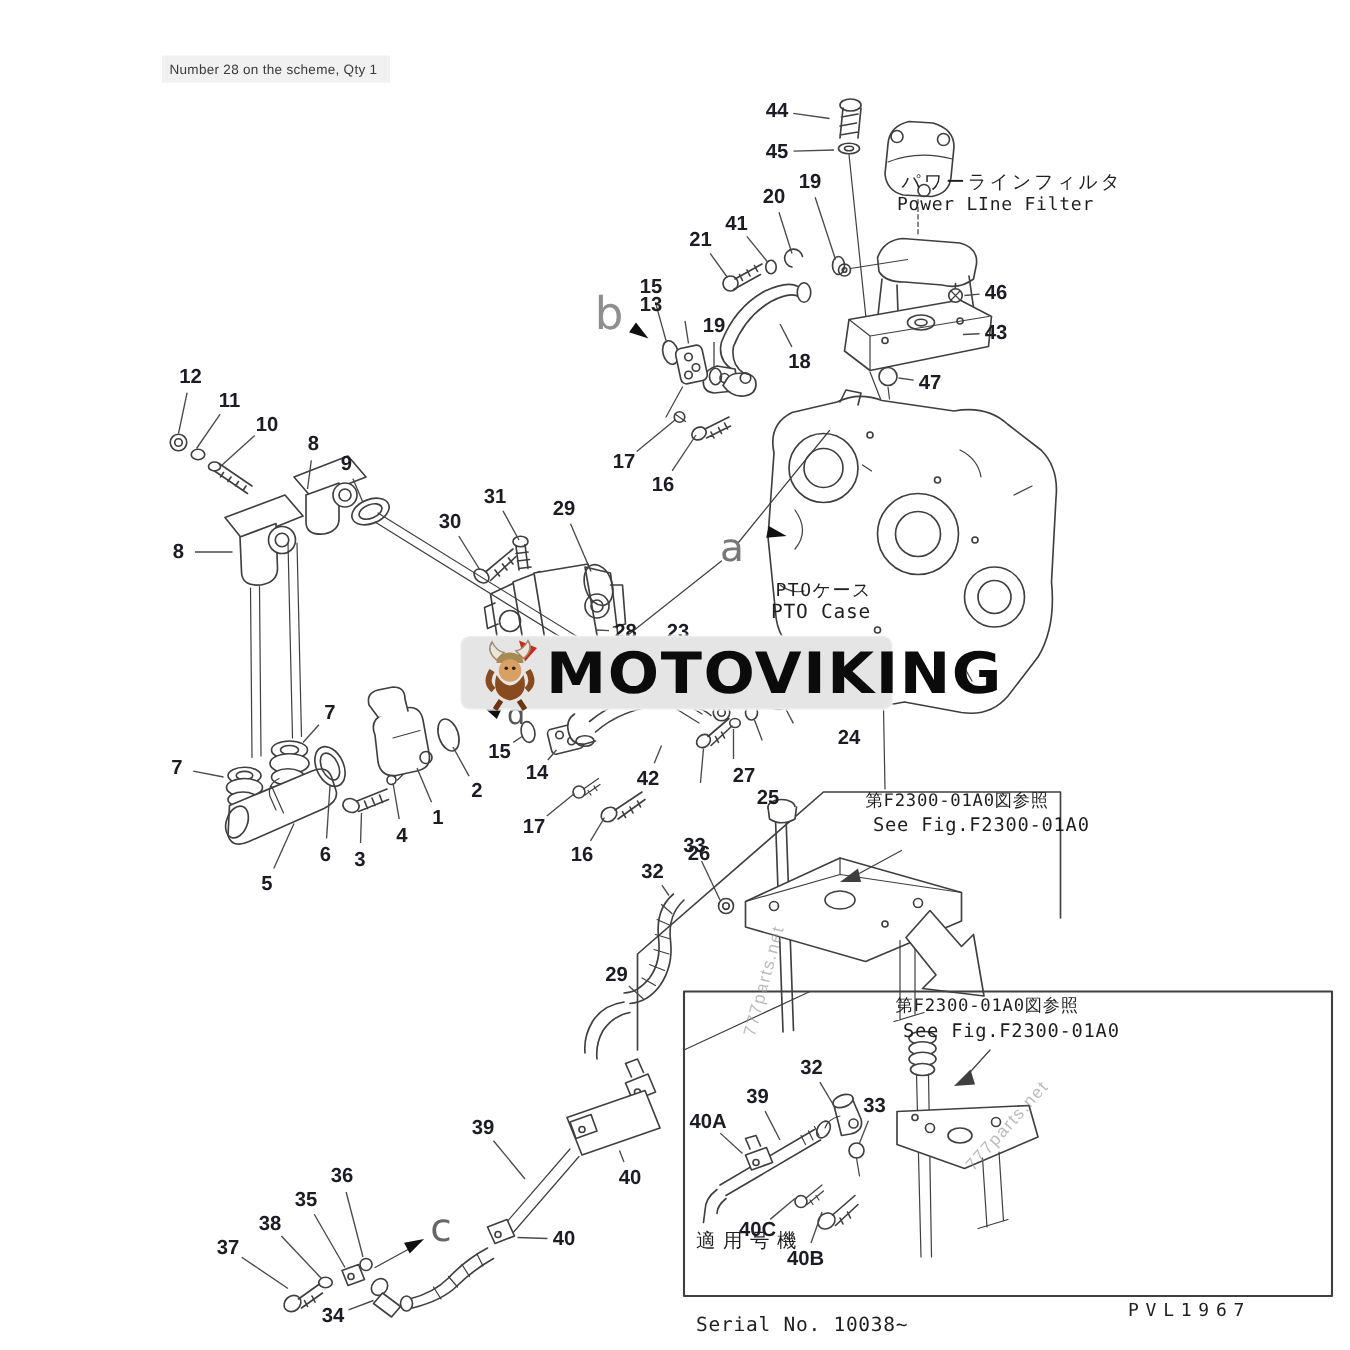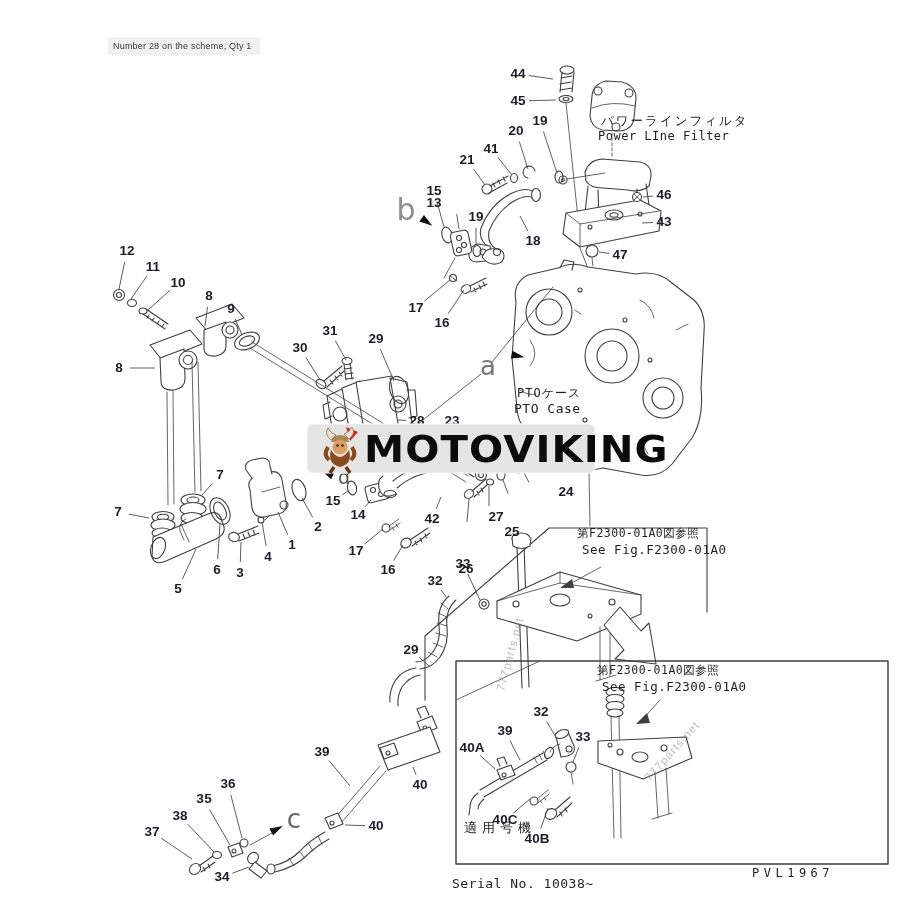--- a/index.html
+++ b/index.html
@@ -428,7 +428,7 @@
       <div class="callout" style="left: 420px; top: 785px;">40</div>
       <div class="callout" style="left: 376px; top: 826px;">40</div>
       <div class="callout" style="left: 228px; top: 784px;">36</div>
-      <div class="callout" style="left: 204px; top: 800px; font-family: Liberation Mono, monospace;">35</div>
+      <div class="callout" style="left: 204px; top: 800px;">35</div>
       <div class="callout" style="left: 180px; top: 816px;">38</div>
       <div class="callout" style="left: 152px; top: 832px;">37</div>
       <div class="callout" style="left: 222px; top: 877px;">34</div>

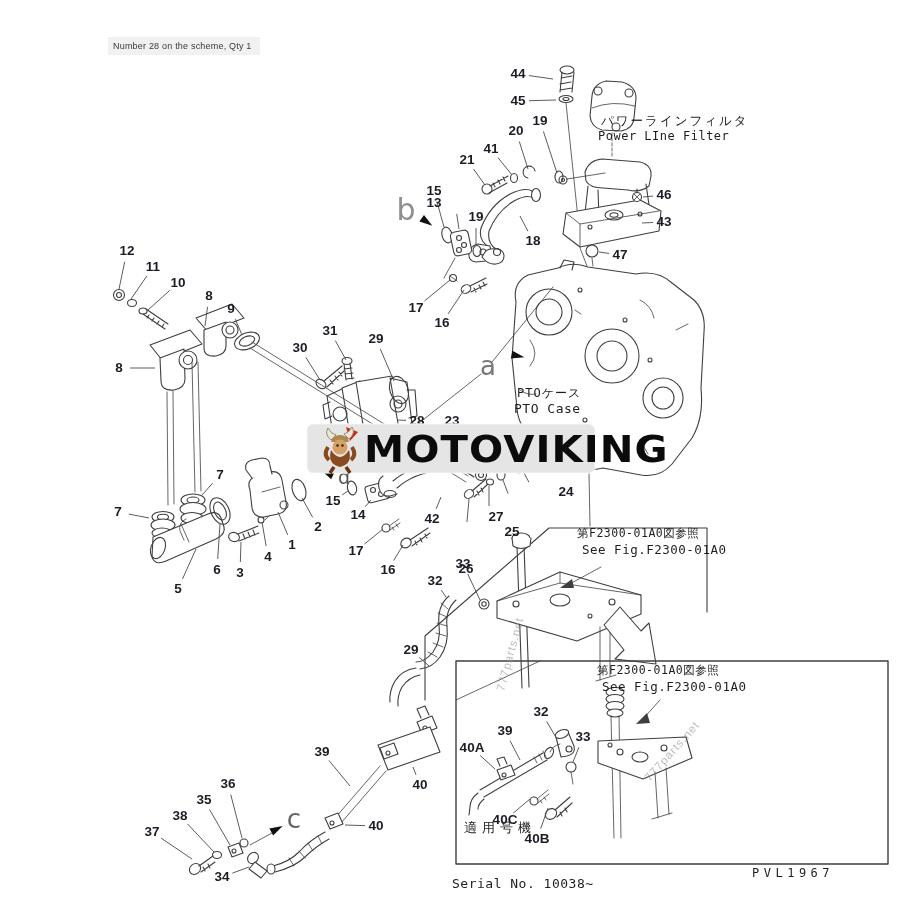--- a/index.html
+++ b/index.html
@@ -475,7 +475,7 @@
       <div class="dtext" style="left: 597px; top: 664px; font-size: 11.5px; letter-spacing: 0.5px;">第F2300-01A0図参照</div>
       <div class="dtext" style="left: 602px; top: 680px; font-size: 12.5px; letter-spacing: 0.5px;">See Fig.F2300-01A0</div>
       <div class="dtext" style="left: 464px; top: 821px; font-size: 13px; letter-spacing: 5px;">適用号機</div>
-      <div class="dtext" style="left: 452px; top: 877px; font-size: 13px; letter-spacing: 0.5px;">Serial No. 10038~</div>
+      <div class="dtext" style="left: 464px; top: 877px; font-size: 13px; letter-spacing: 0.5px;">Serial No. 10038~</div>
       <div class="dtext" style="left: 752px; top: 867px; font-size: 12px; letter-spacing: 4.5px;">PVL1967</div>
     </div>
 

